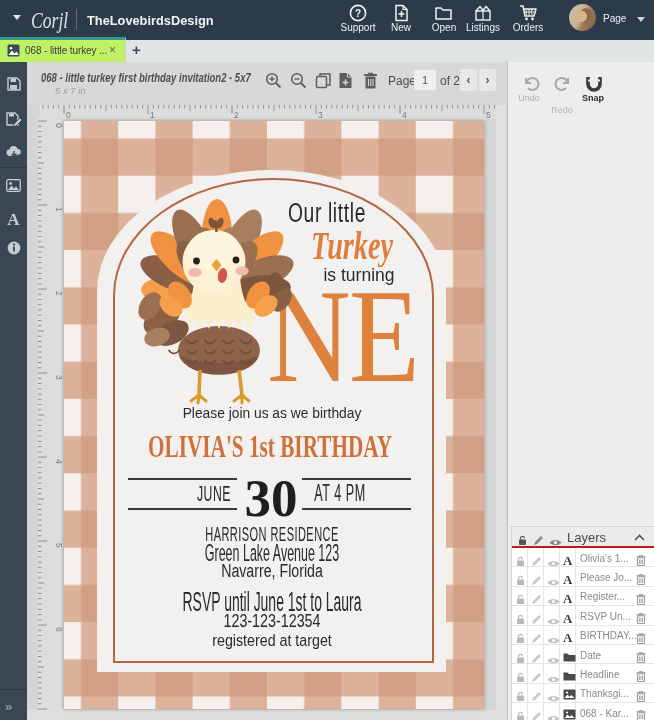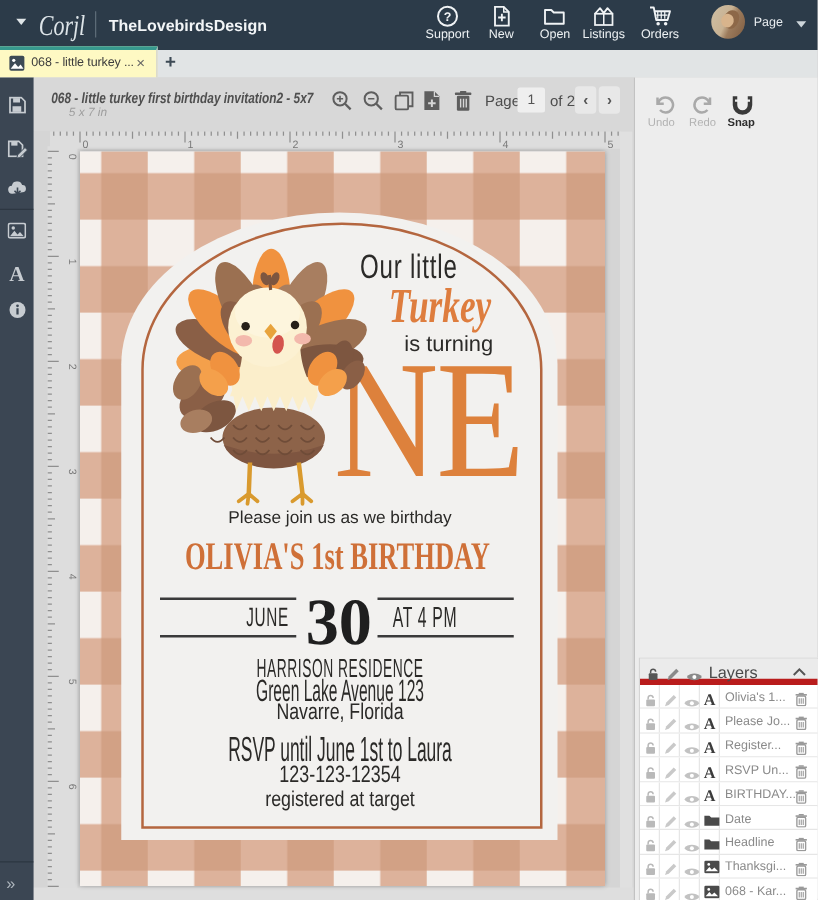--- a/index.html
+++ b/index.html
@@ -27,7 +27,7 @@
     border-left:4.5px solid transparent; border-right:4.5px solid transparent; border-top:5px solid #cdd5da; }
   
   #tabbar { position:absolute; left:0; top:40px; width:654px; height:22px; background:#e1e4e5; }
-  #tab { position:absolute; left:0; top:-3px; width:126px; height:25px; background:#fef9c3;
+  #tab { position:absolute; left:0; top:-3px; width:126px; height:25px; background:#bef264;
     border-top:3px solid #37998e; border-right:1px solid #cfcfcf; }
   #tab-icon { position:absolute; left:7px; top:4px; width:13px; height:13px; }
   #tab-title { position:absolute; left:25px; top:5px; font-size:10px; color:#3c3c3c; letter-spacing:-0.1px; }

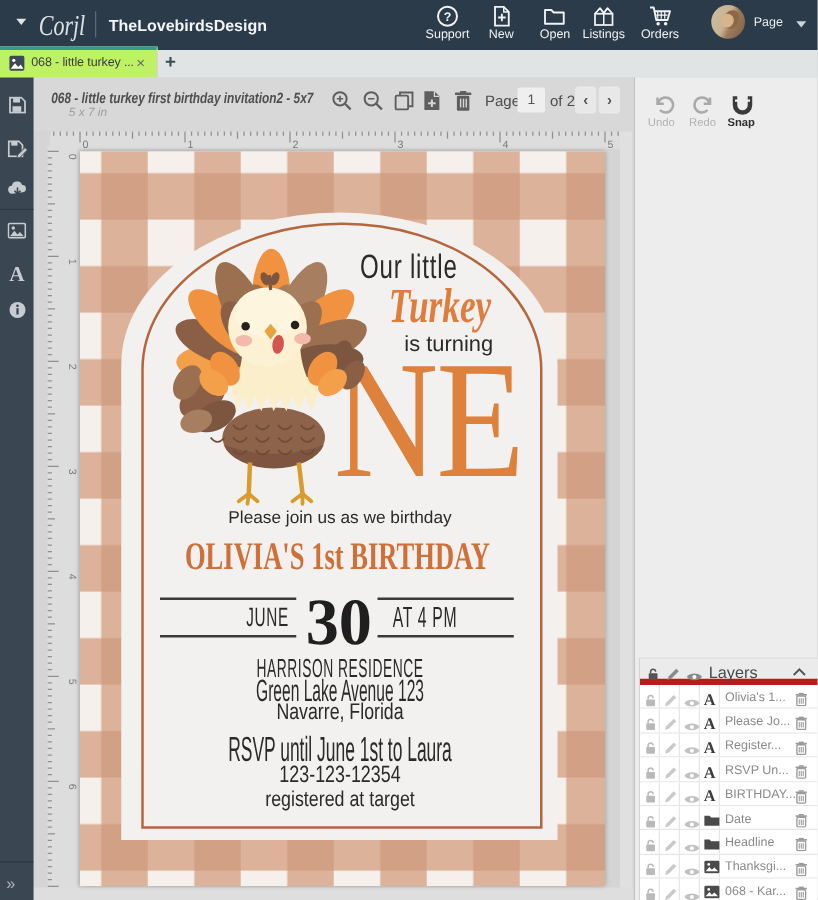--- a/index.html
+++ b/index.html
@@ -538,7 +538,7 @@
         <path d="M14 3 v5 h-5" fill="none" stroke="#a9a9a9" stroke-width="2"></path>
         <path d="M13.5 8 a6 6 0 1 0 -1.5 5" fill="none" stroke="#a9a9a9" stroke-width="2"></path>
       </svg></div>
-  <div class="rp-lbl" style="left:34px; top:31px;">Redo</div>
+  <div class="rp-lbl" style="left:34px; top:43px;">Redo</div>
   <div style="position:absolute; left:77px; top:13px;"><svg width="18" height="18" viewBox="0 0 18 18" style="">
         <path d="M3 2 v7 a6 6 0 0 0 12 0 v-7" fill="none" stroke="#3a3a3a" stroke-width="3.6"></path>
         <path d="M3 5.5 h3.6 M11.4 5.5 h3.6" stroke="#ededed" stroke-width="1.8"></path>

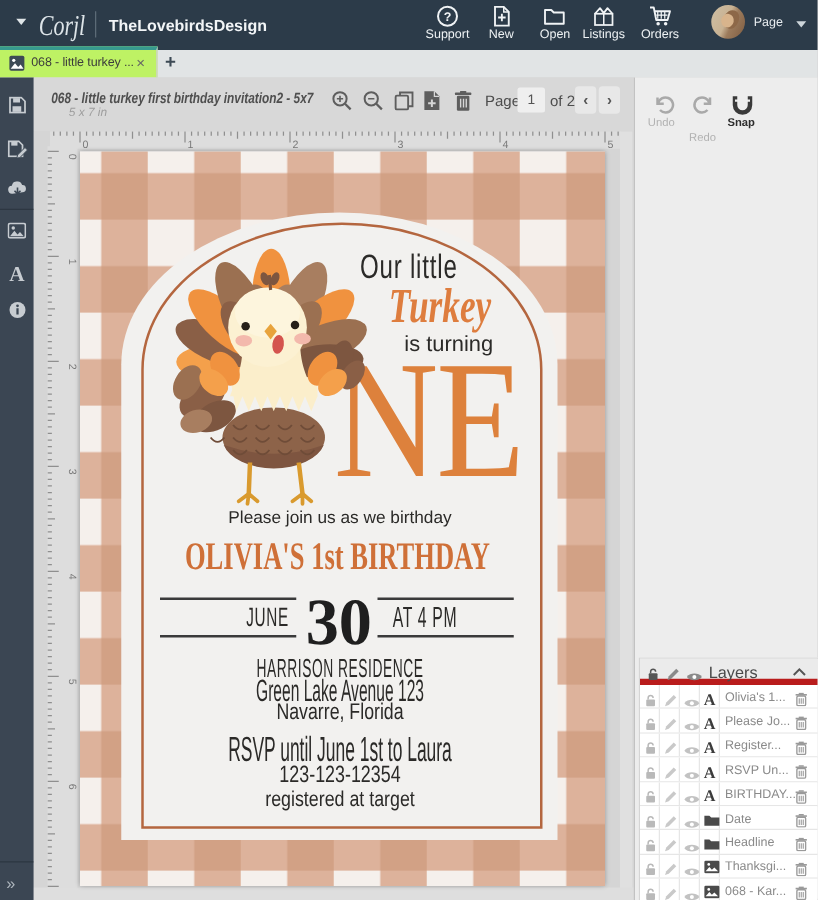--- a/index.html
+++ b/index.html
@@ -93,7 +93,7 @@
   #layers { position:absolute; left:3px; top:464px; width:144px; height:194px; background:#fff;
     border:1px solid #d5d5d5; }
   #lay-head { position:absolute; left:0; top:0; width:142px; height:21px; background:#ebebeb;
-    border-bottom:5px solid #b91c1c; }
+    border-bottom:2px solid #b91c1c; }
   .lrow { position:absolute; left:0; width:142px; height:19.4px; border-bottom:1px solid #e6e6e6; background:#fff; }
   .lcol { position:absolute; top:0; bottom:0; width:1px; background:#e6e6e6; }
   .lname { position:absolute; left:68px; top:4.5px; font-size:10px; color:#8a8a8a; white-space:nowrap; }

